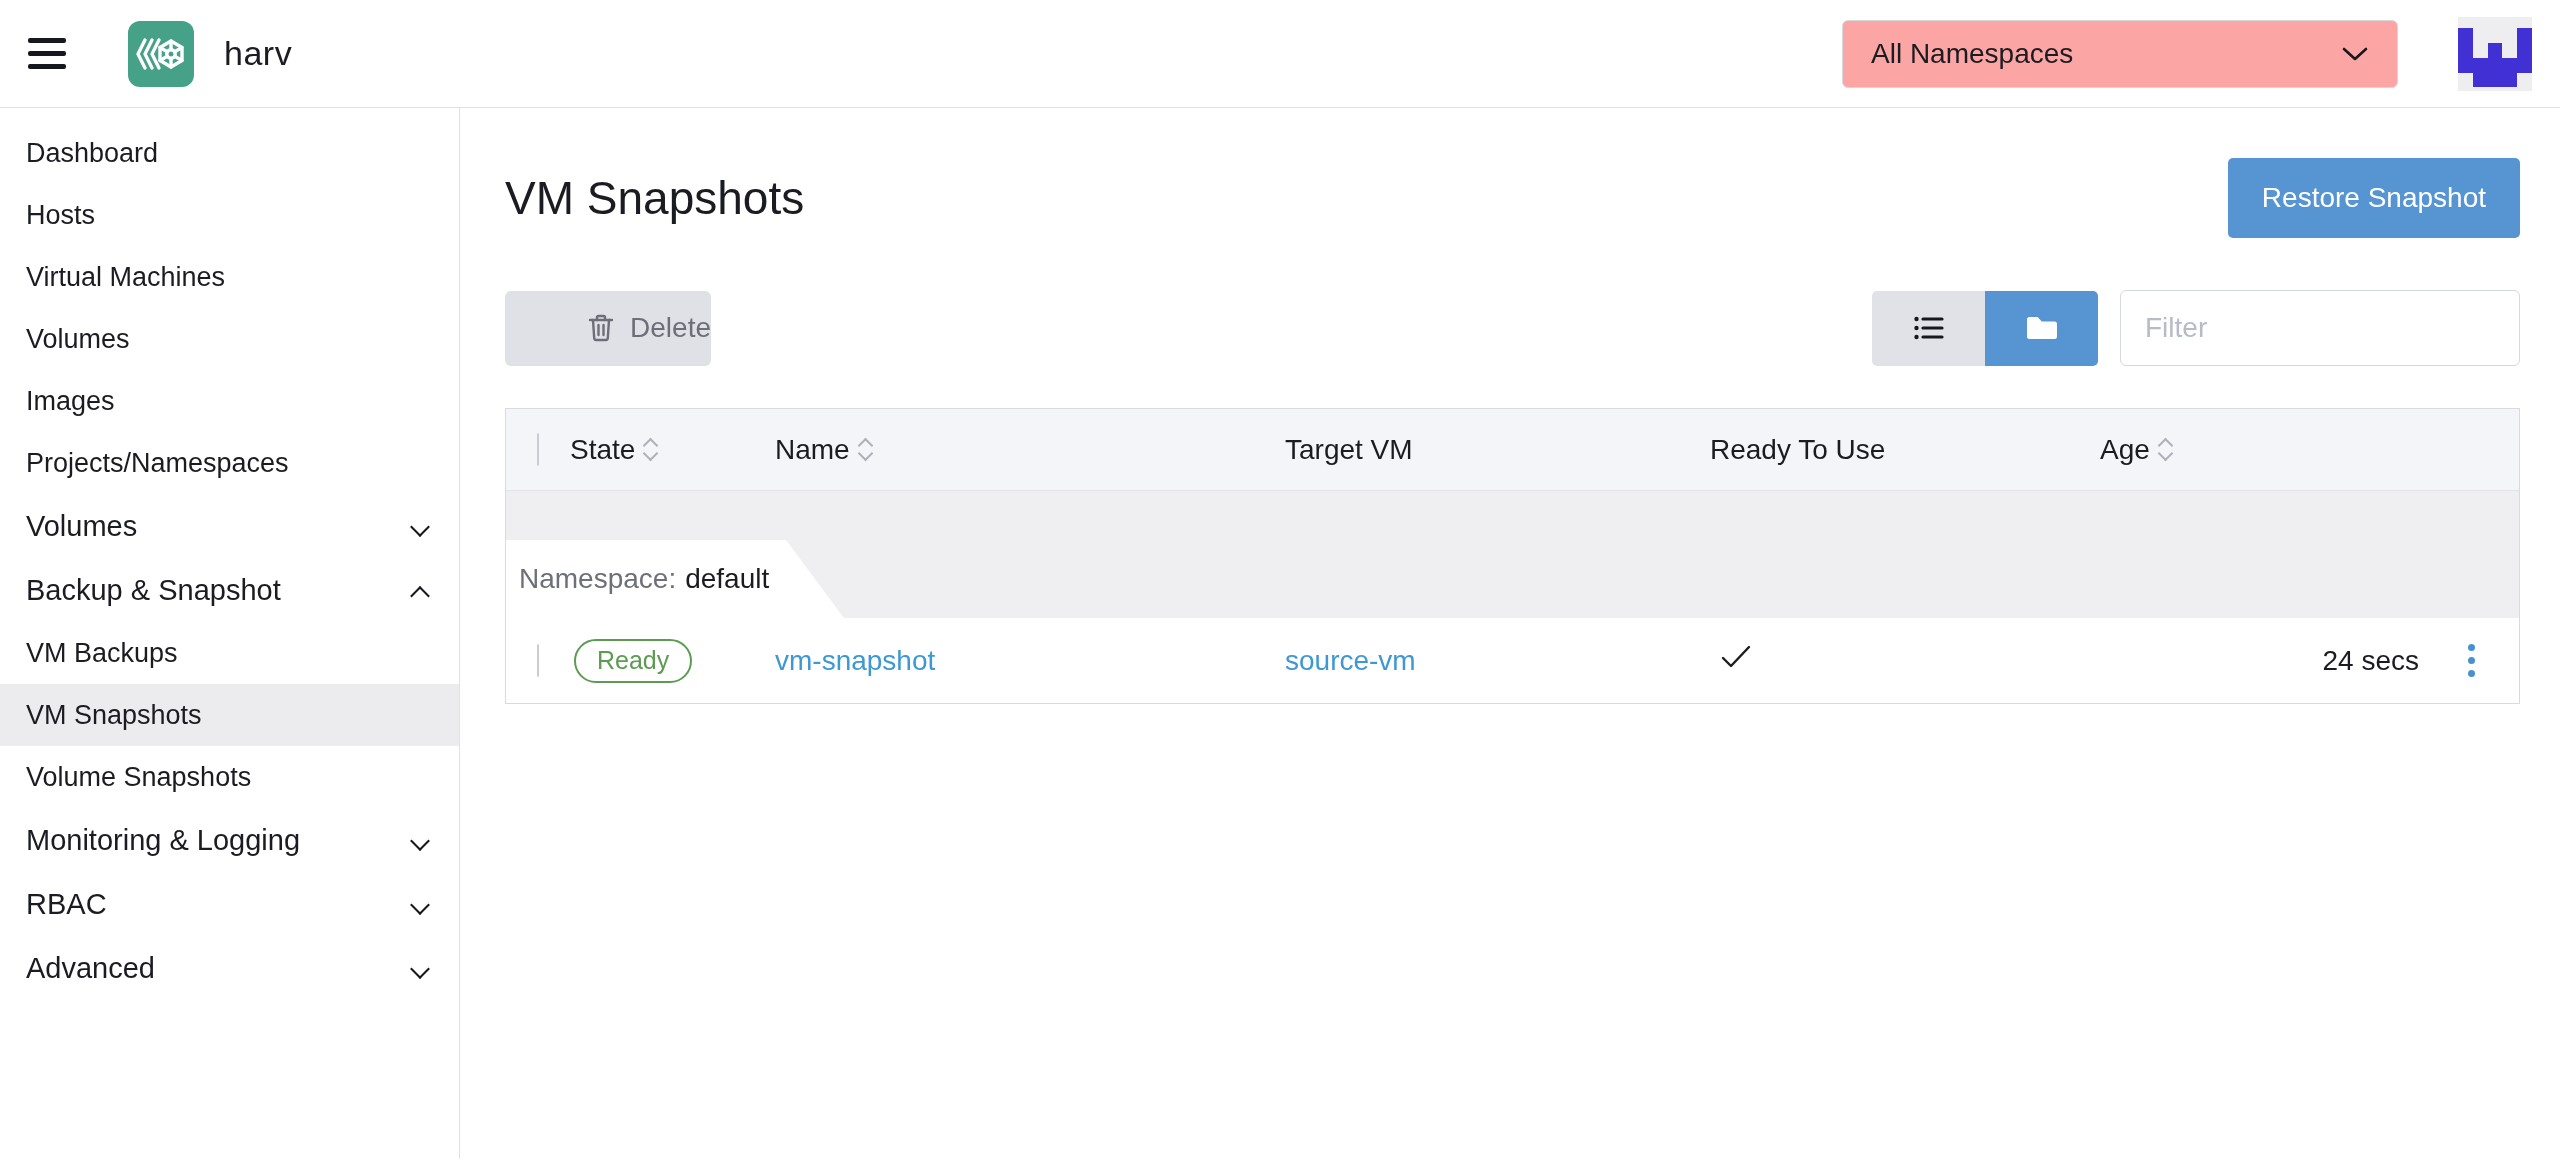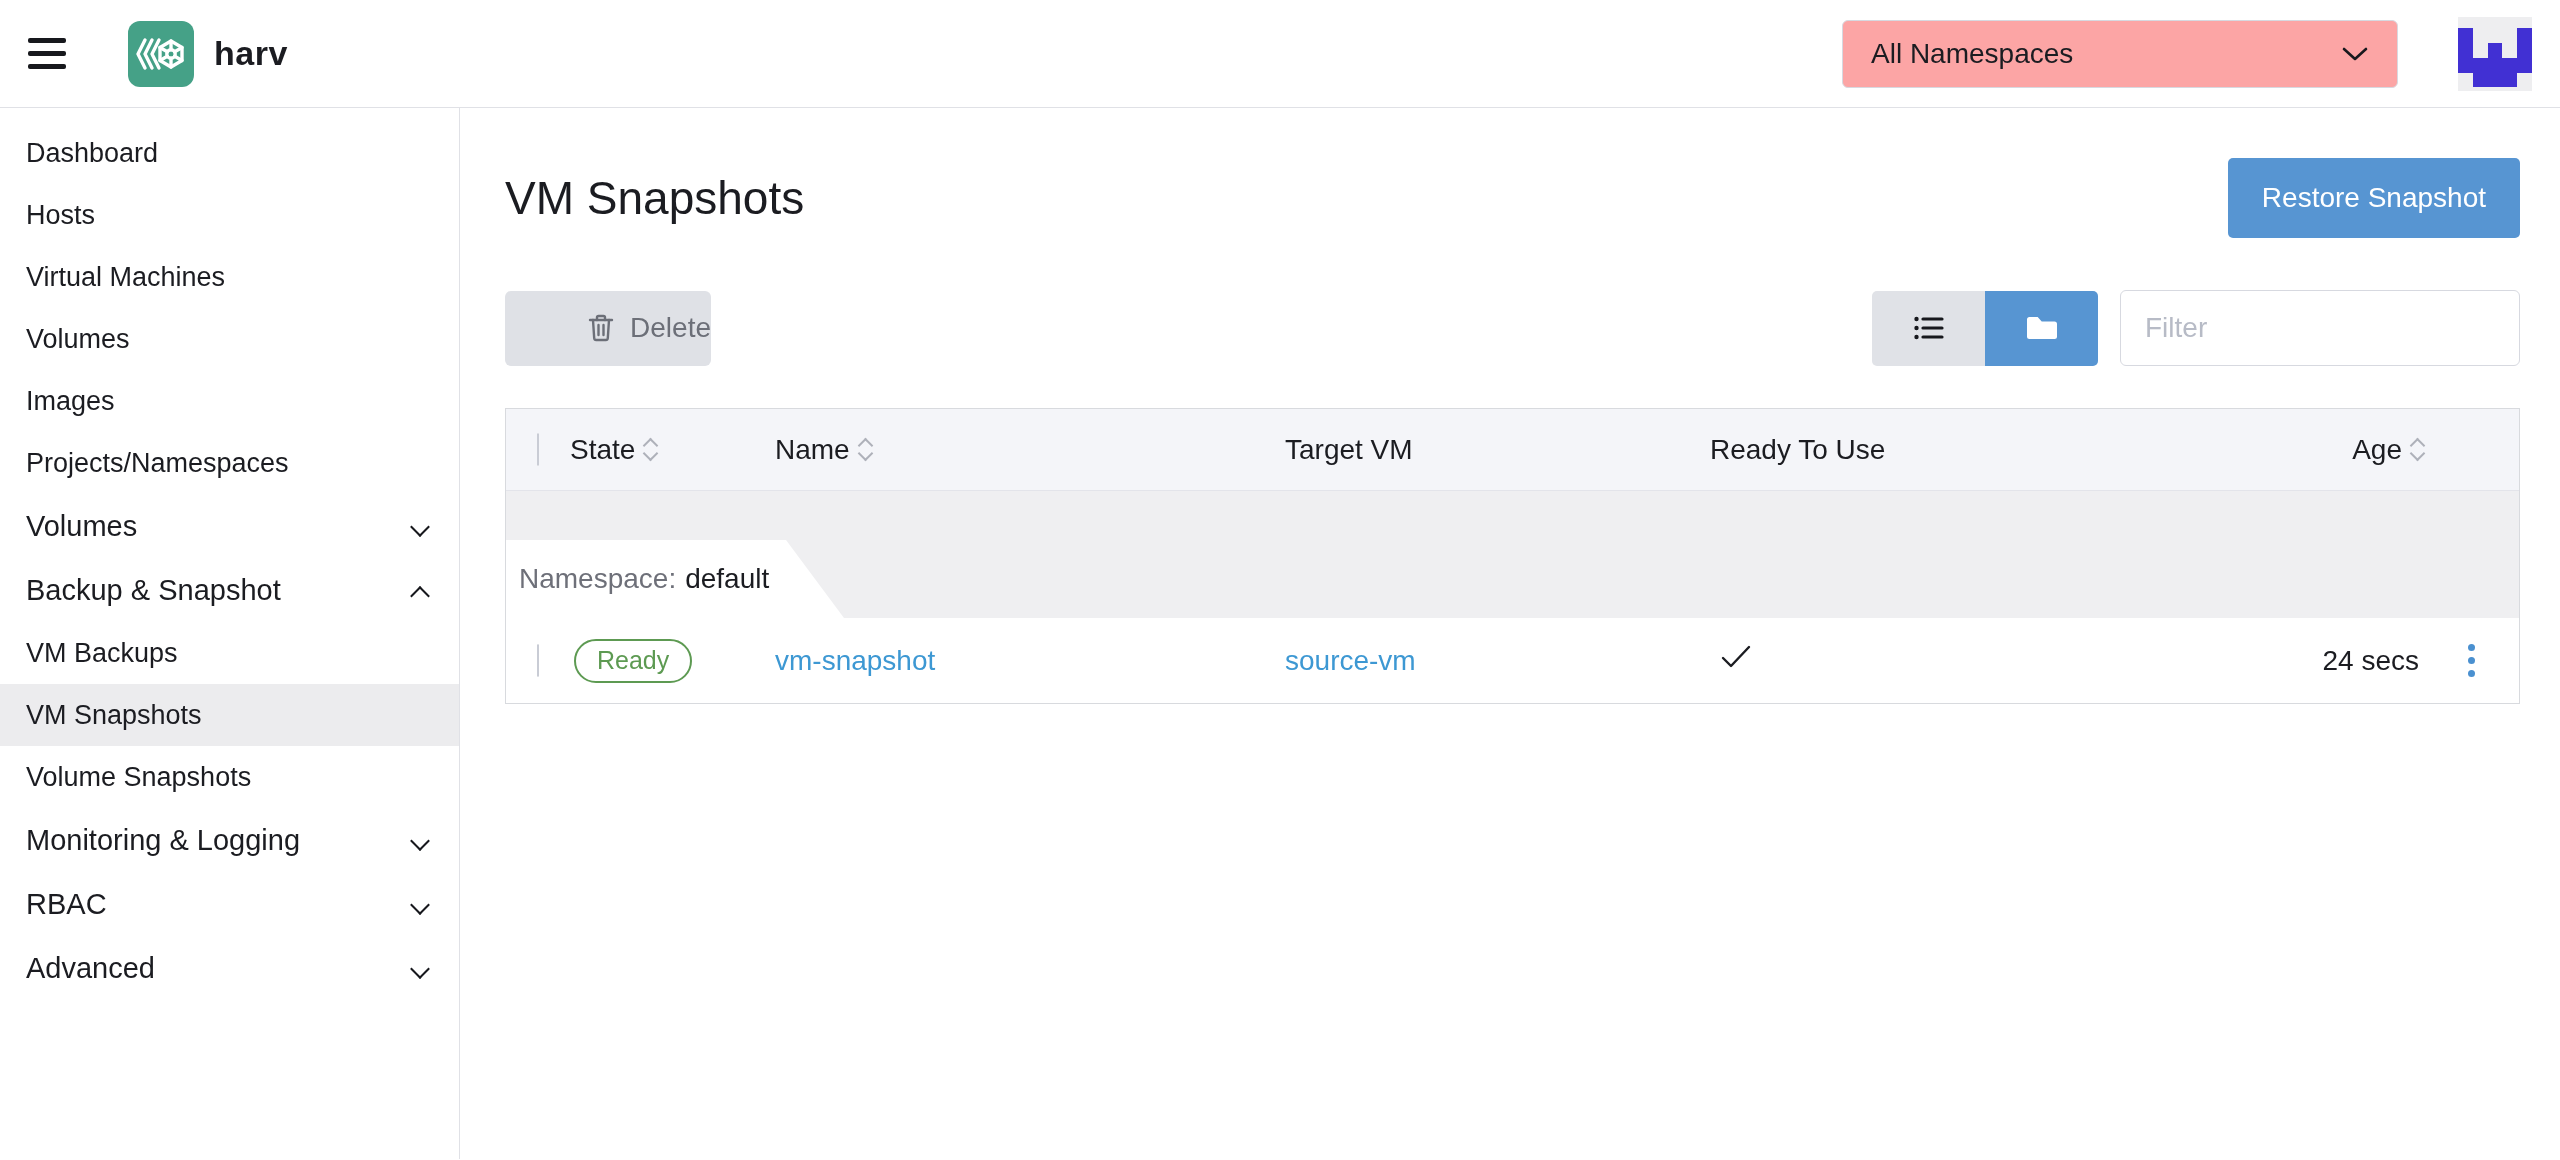--- a/index.html
+++ b/index.html
@@ -13,7 +13,7 @@
   .hamburger span { display:block; height:5px; background:#17181d; border-radius:2px; }
   .logo { width:66px; height:66px; border-radius:12px; margin-left:62px;
           display:flex; align-items:center; justify-content:center; }
-  .brand { margin-left:20px; font-size:34px; font-weight:700; letter-spacing:.5px; }
+  .brand { margin-left:30px; font-size:34px; font-weight:400; letter-spacing:.5px; }
   .topbar-spacer { flex:1; }
   .ns-select { width:556px; height:68px; border:1px solid #d7d9e0; border-radius:6px;
                display:flex; align-items:center; padding:0 28px; font-size:28px;

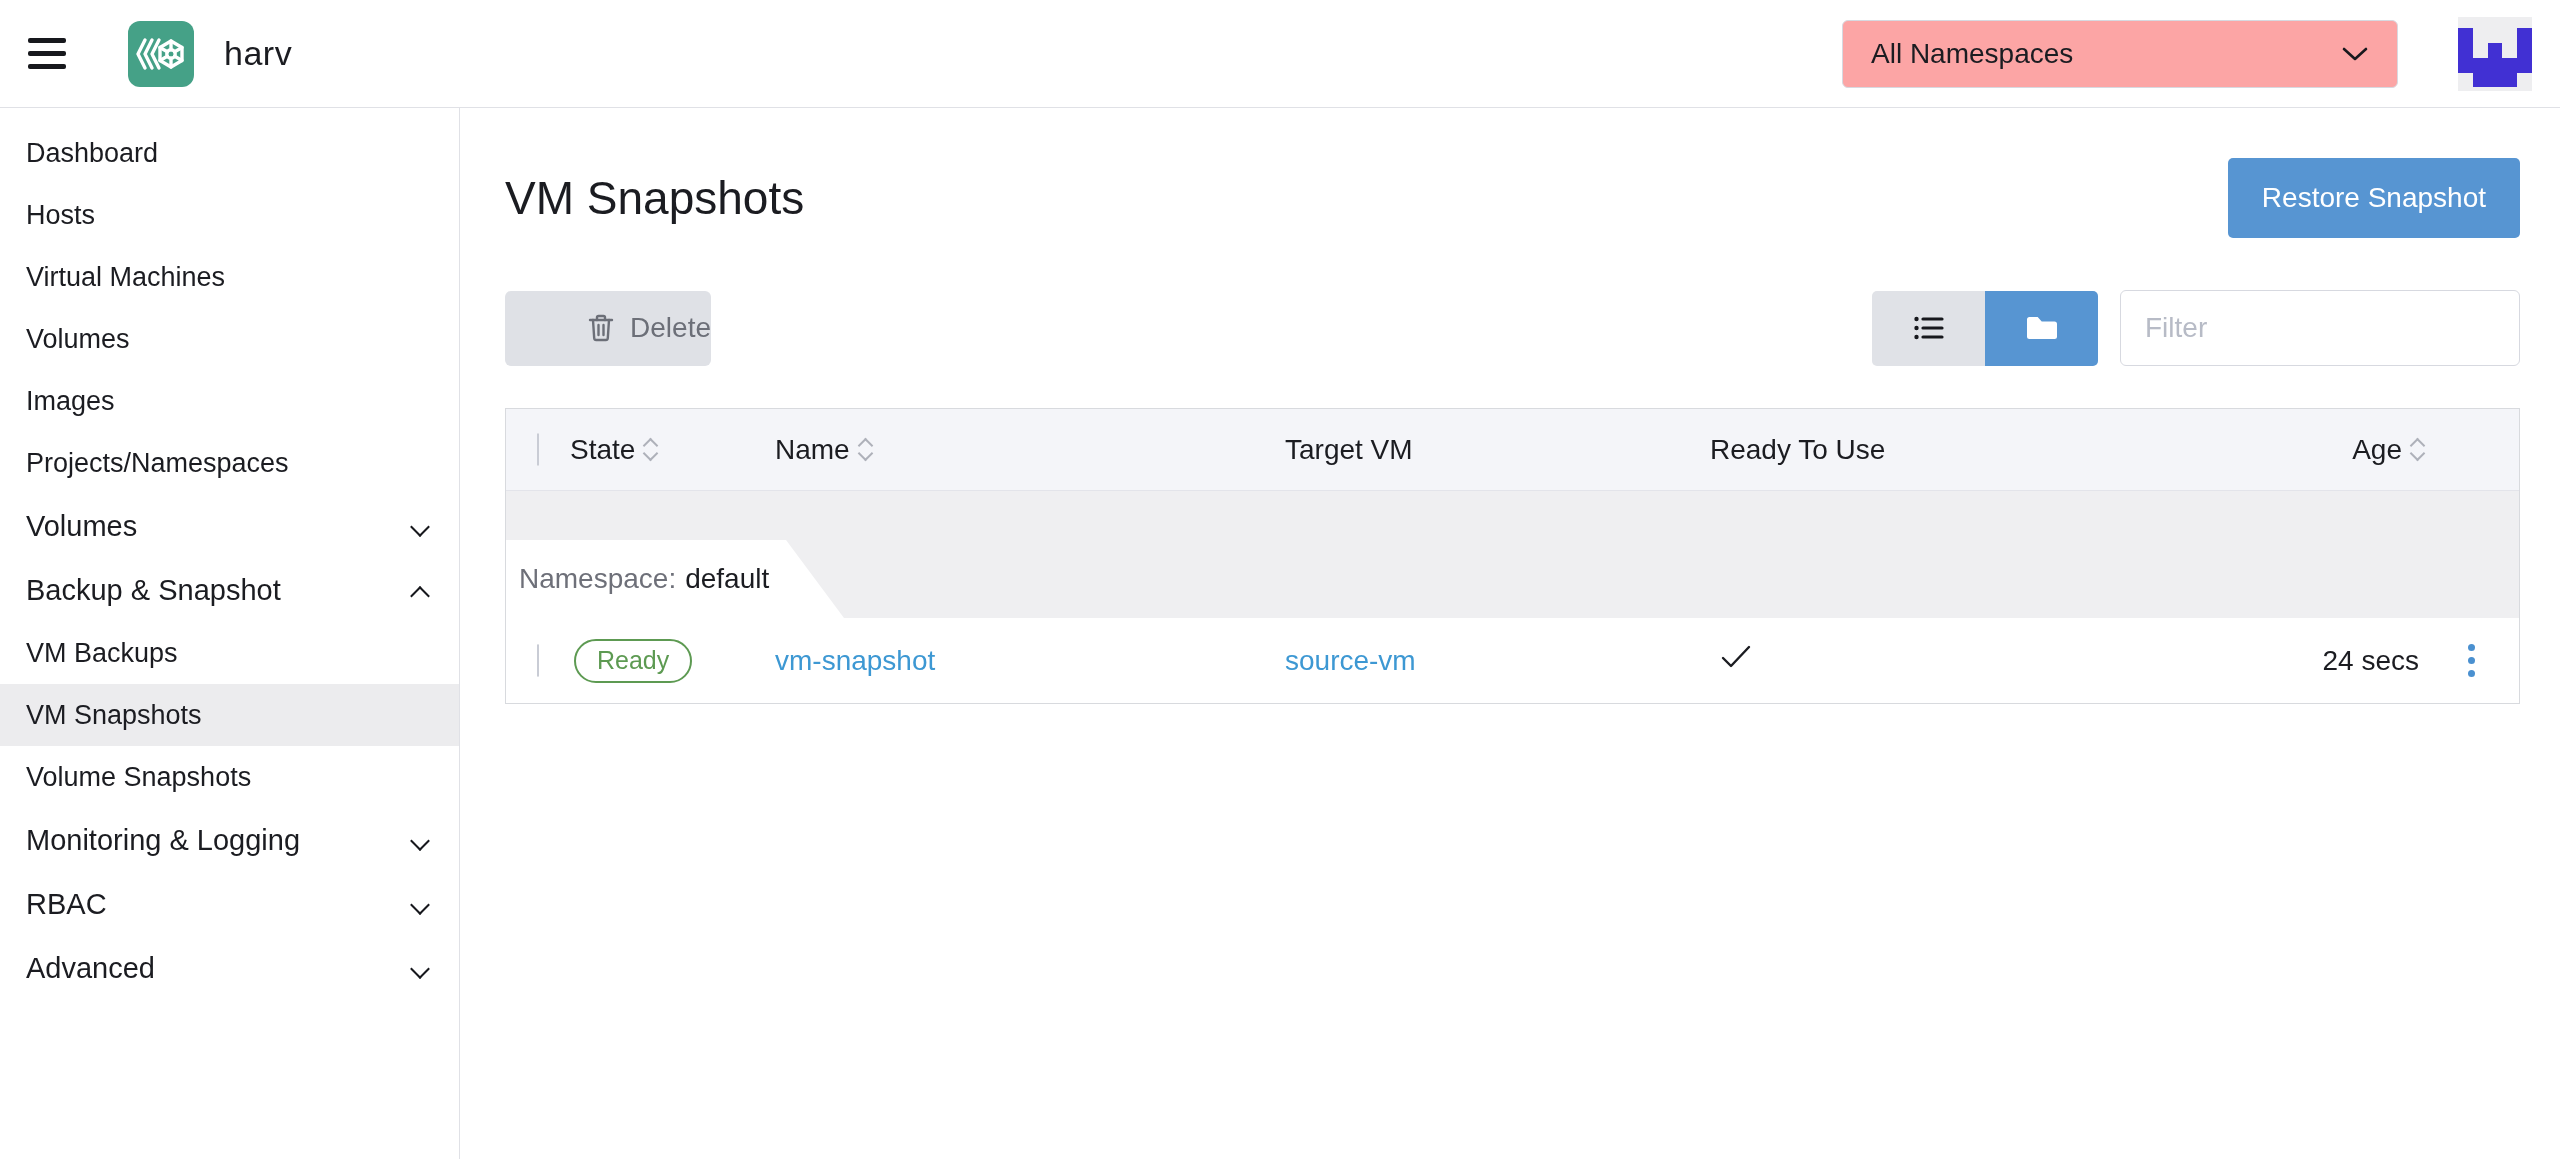--- a/index.html
+++ b/index.html
@@ -69,7 +69,7 @@
   .thead { height:82px; background:#f4f5f9; border-bottom:1px solid #e3e4ea; font-size:28px; }
   .th { display:flex; align-items:center; gap:10px; cursor:pointer; }
   .th.static { cursor:default; }
-  .th-age { justify-content:flex-end; }
+  .th-age { }
   .cb { width:24px; height:24px; border:1px solid #c9ccd5; border-radius:5px;
         background:#fff; margin-left:31px; cursor:pointer; }
   .sort { display:flex; flex-direction:column; gap:3px; }

